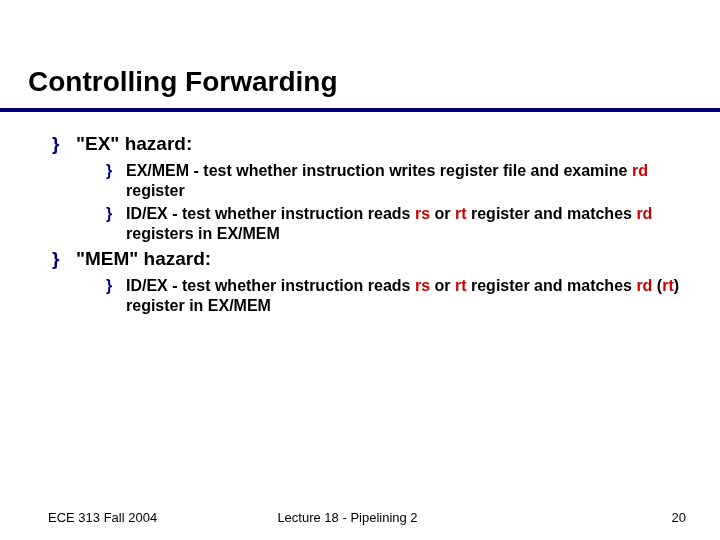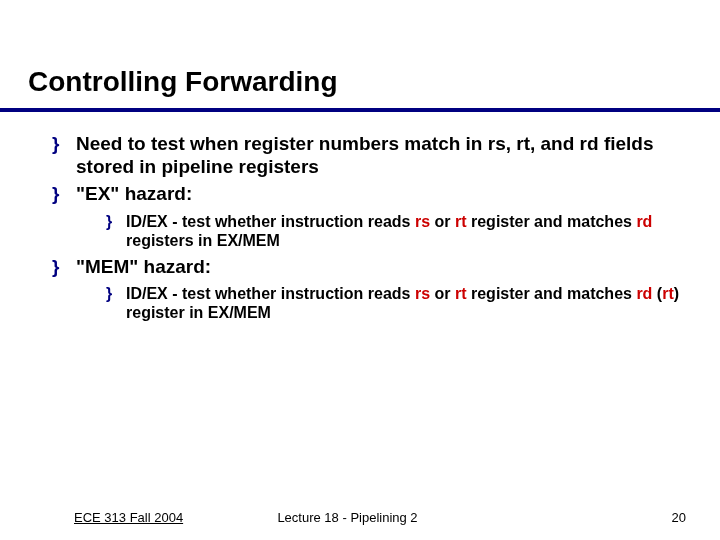--- a/index.html
+++ b/index.html
@@ -94,7 +94,6 @@
   <div class="hr"></div>
 
   <ul class="lvl1">
-    <li>Need to test when register numbers match in rs, rt, and rd fields stored in pipeline registers</li>
     <li>
       <span>"EX" hazard:</span>
       <ul class="lvl2">

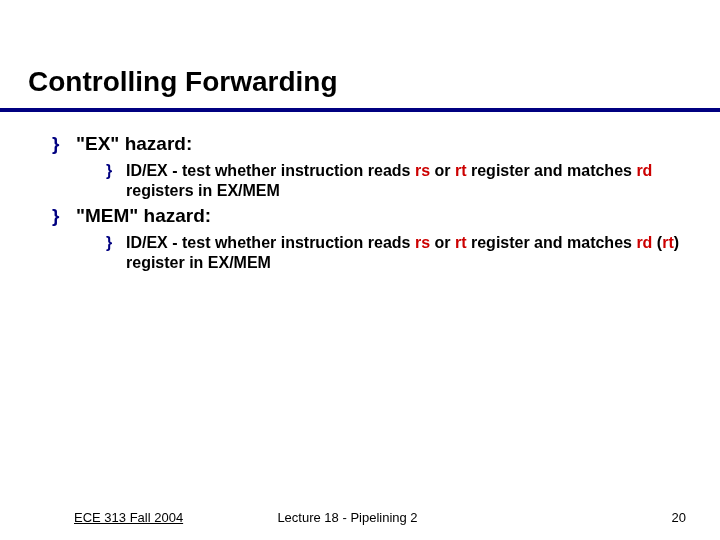--- a/index.html
+++ b/index.html
@@ -98,6 +98,9 @@
       <span>"EX" hazard:</span>
       <ul class="lvl2">
         <li>
+          <span>EX/MEM - test whether instruction writes register file and examine </span><span class="red">rd</span><span> register</span>
+        </li>
+        <li>
           <span>ID/EX - test whether instruction reads </span><span class="red">rs</span><span> or </span><span class="red">rt</span><span> register and matches </span><span class="red">rd</span><span> registers in EX/MEM</span>
         </li>
       </ul>

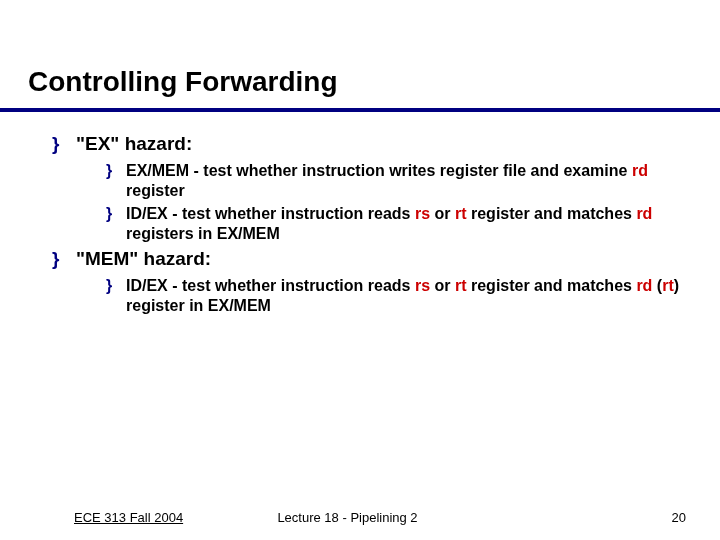--- a/index.html
+++ b/index.html
@@ -82,7 +82,7 @@
     font-size: 13px;
     color: #000;
   }
-  .footer-left { position: absolute; left: 74px; text-decoration: underline; }
+  .footer-left { position: absolute; left: 48px; }
   .footer-center { position: absolute; left: 0; width: 695px; text-align: center; }
   .footer-right { position: absolute; right: 34px; }
 </style>

